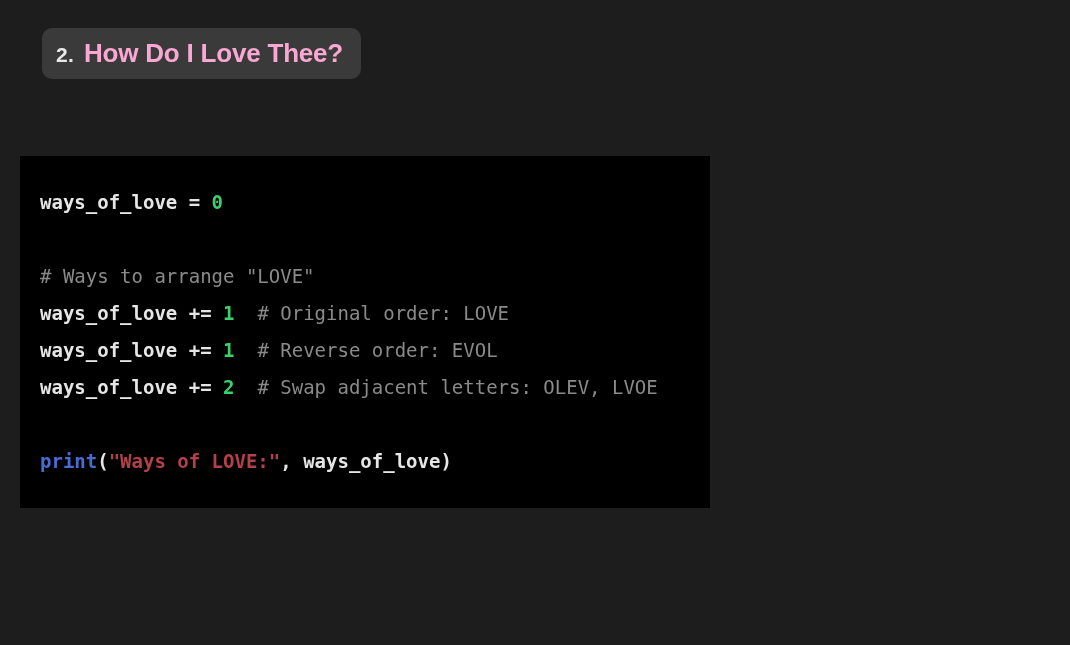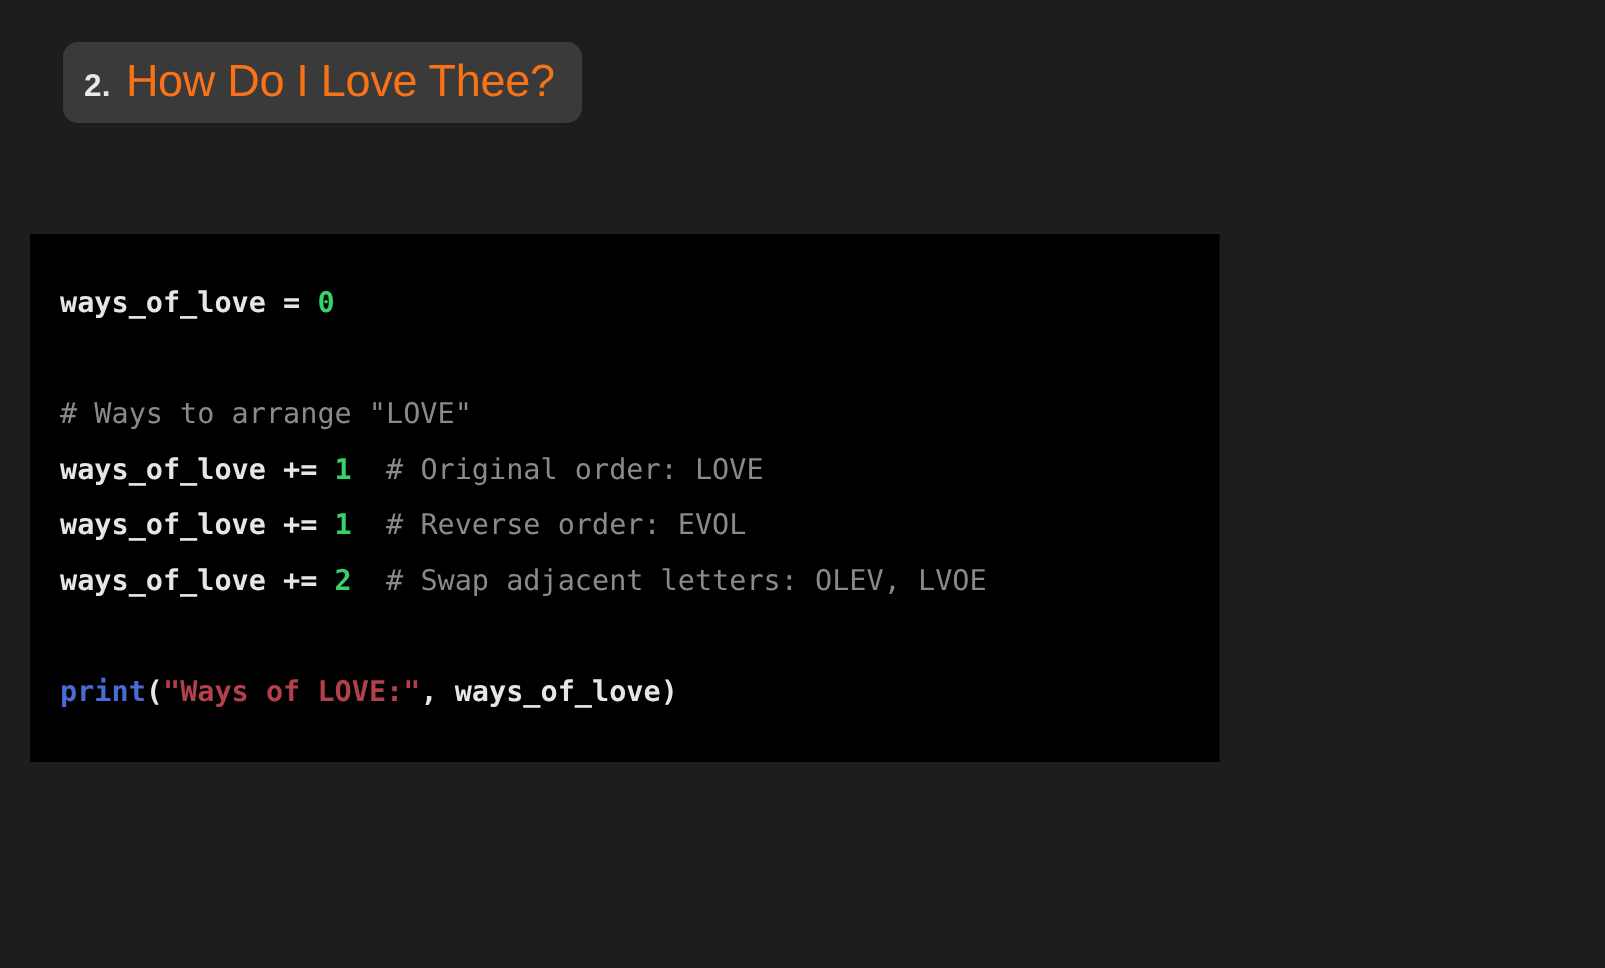--- a/index.html
+++ b/index.html
@@ -28,9 +28,9 @@
     letter-spacing: 0.2px;
   }
   .heading-title {
-    color: #f97316;
-    font-size: 30px;
-    font-weight: 400;
+    color: #f9a8d4;
+    font-size: 26px;
+    font-weight: 700;
     letter-spacing: -0.2px;
   }
   .code-block {

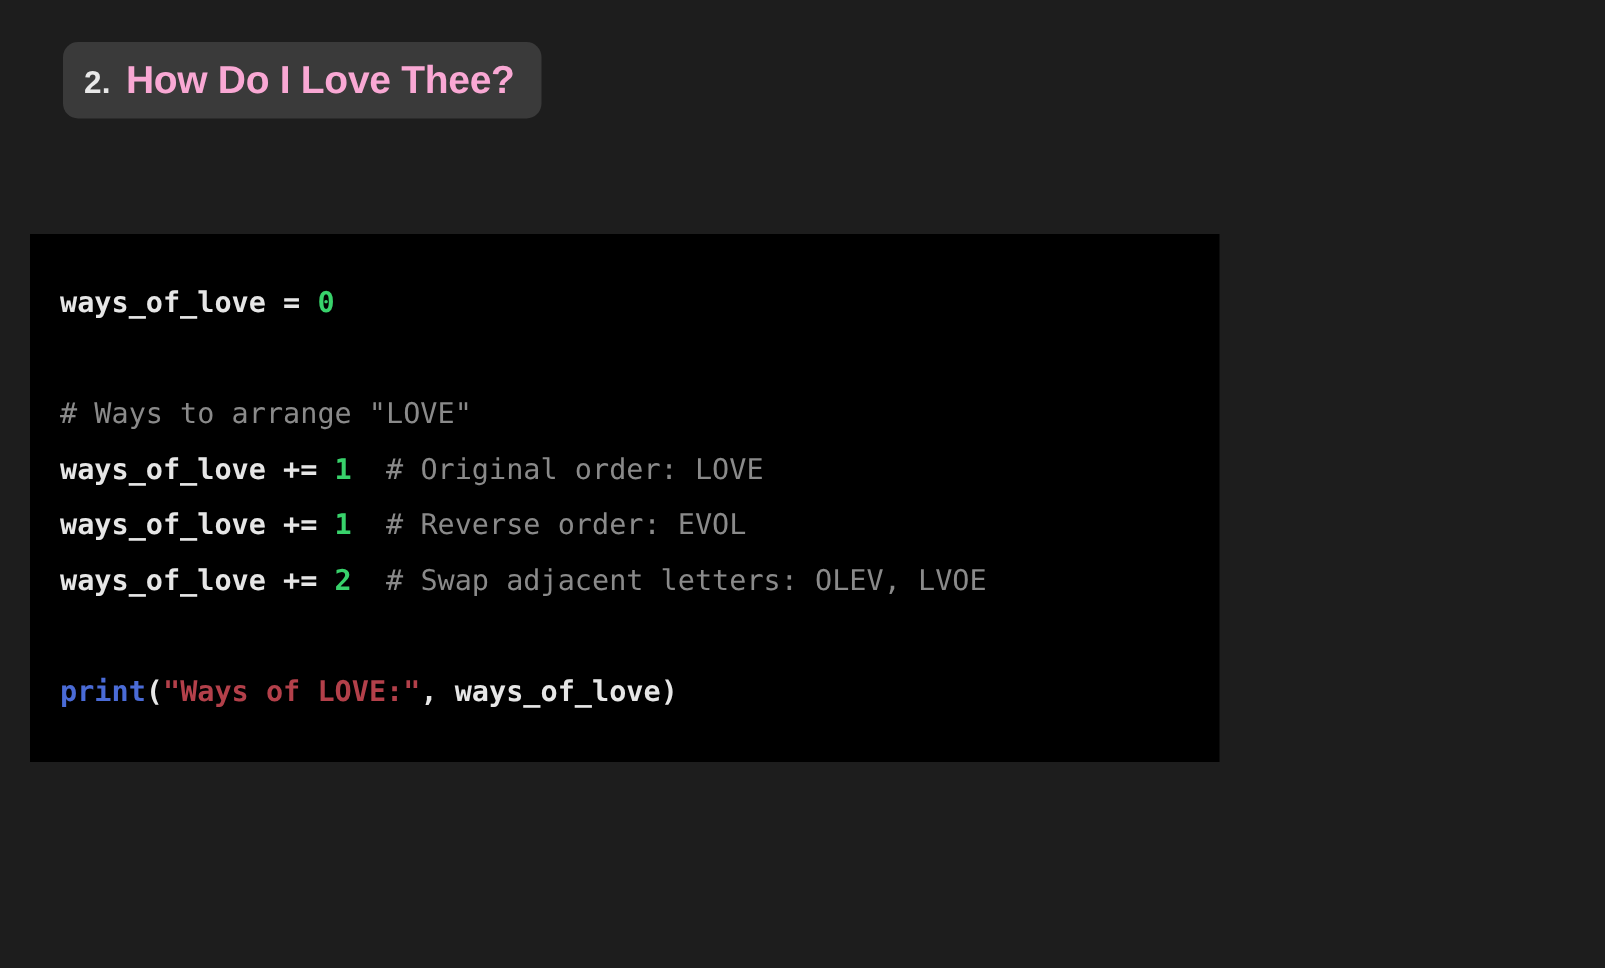--- a/index.html
+++ b/index.html
@@ -37,7 +37,7 @@
     position: absolute;
     top: 156px;
     left: 20px;
-    width: 793px;
+    width: 690px;
     background: #000000;
     padding: 28px 20px 28px 20px;
     font-family: "Menlo", "Consolas", "DejaVu Sans Mono", monospace;

